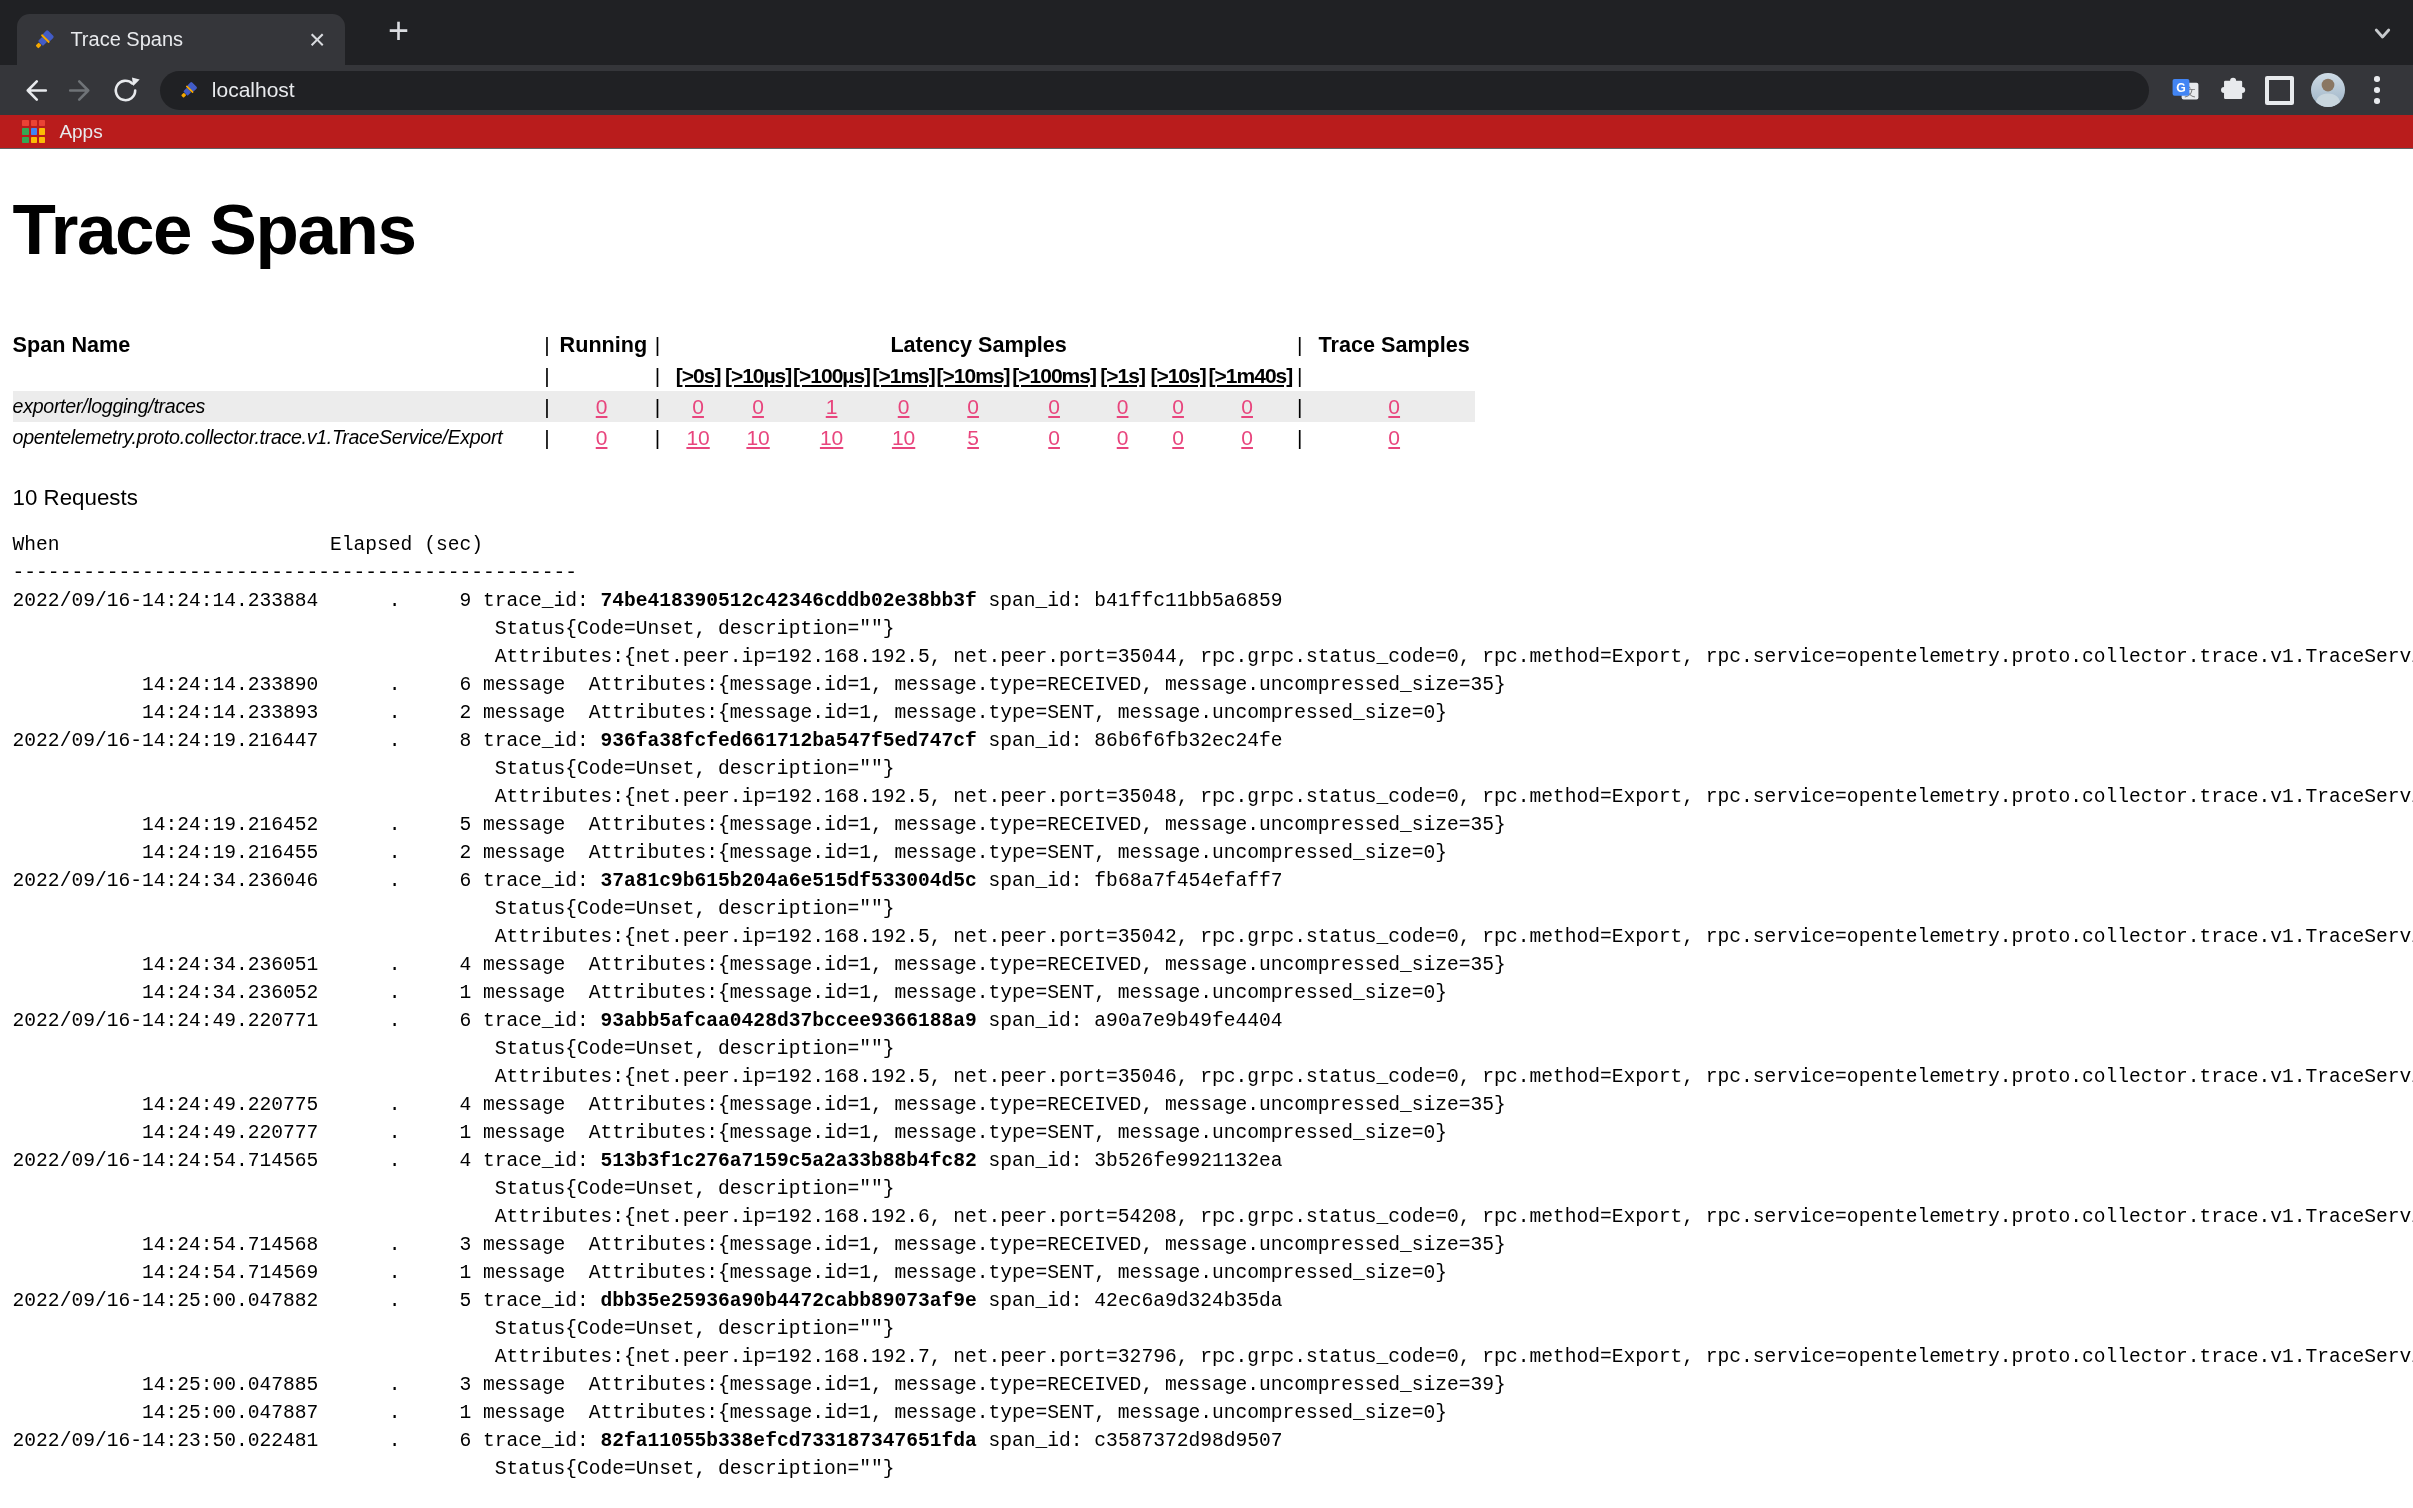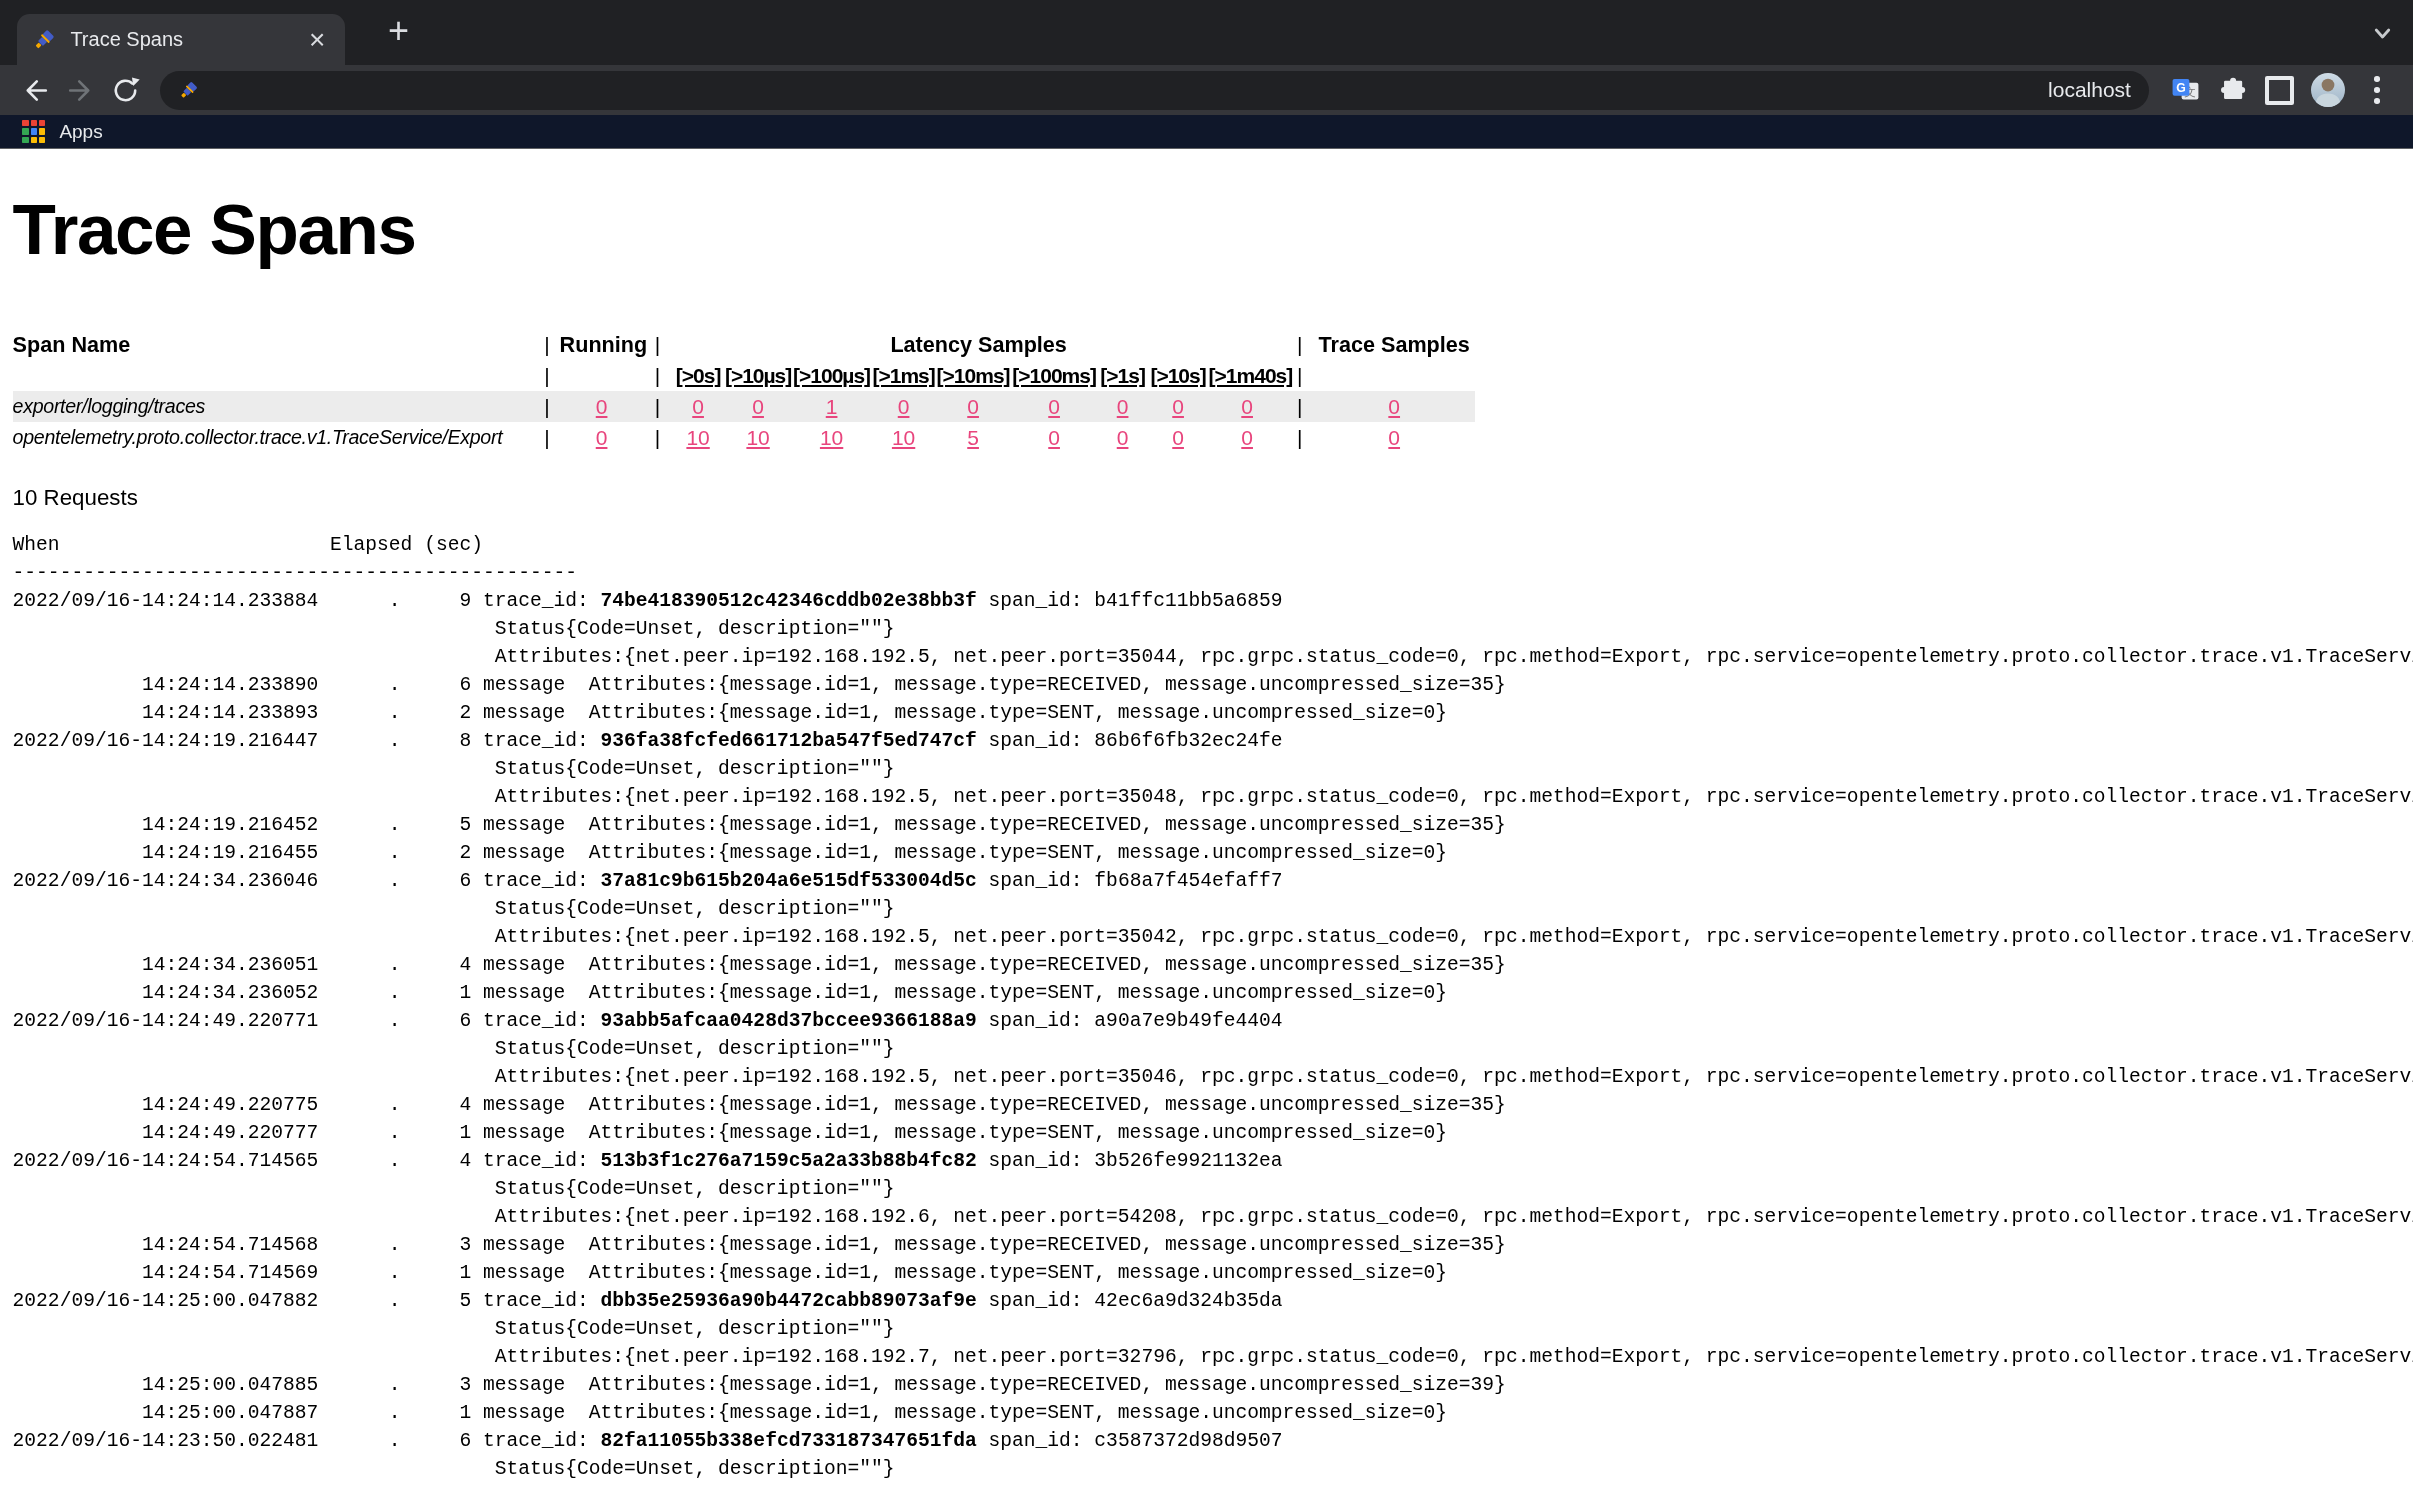--- a/index.html
+++ b/index.html
@@ -23,7 +23,7 @@
   .navbtn{width:31px;height:31px;margin:0 7px;flex:0 0 auto;}
   .urlbar{
     flex:1;height:39px;background:#202124;border-radius:19.6px;display:flex;align-items:center;
-    padding:0 18px;margin:0 12.6px;overflow:hidden;white-space:nowrap;justify-content:space-between;
+    padding:0 18px;margin:0 12.6px;overflow:hidden;white-space:nowrap;
   }
   .urlbar .favicon{width:21px;height:21px;margin-right:12.6px;}
   .url-host{color:#e8eaed;font-size:21px;}

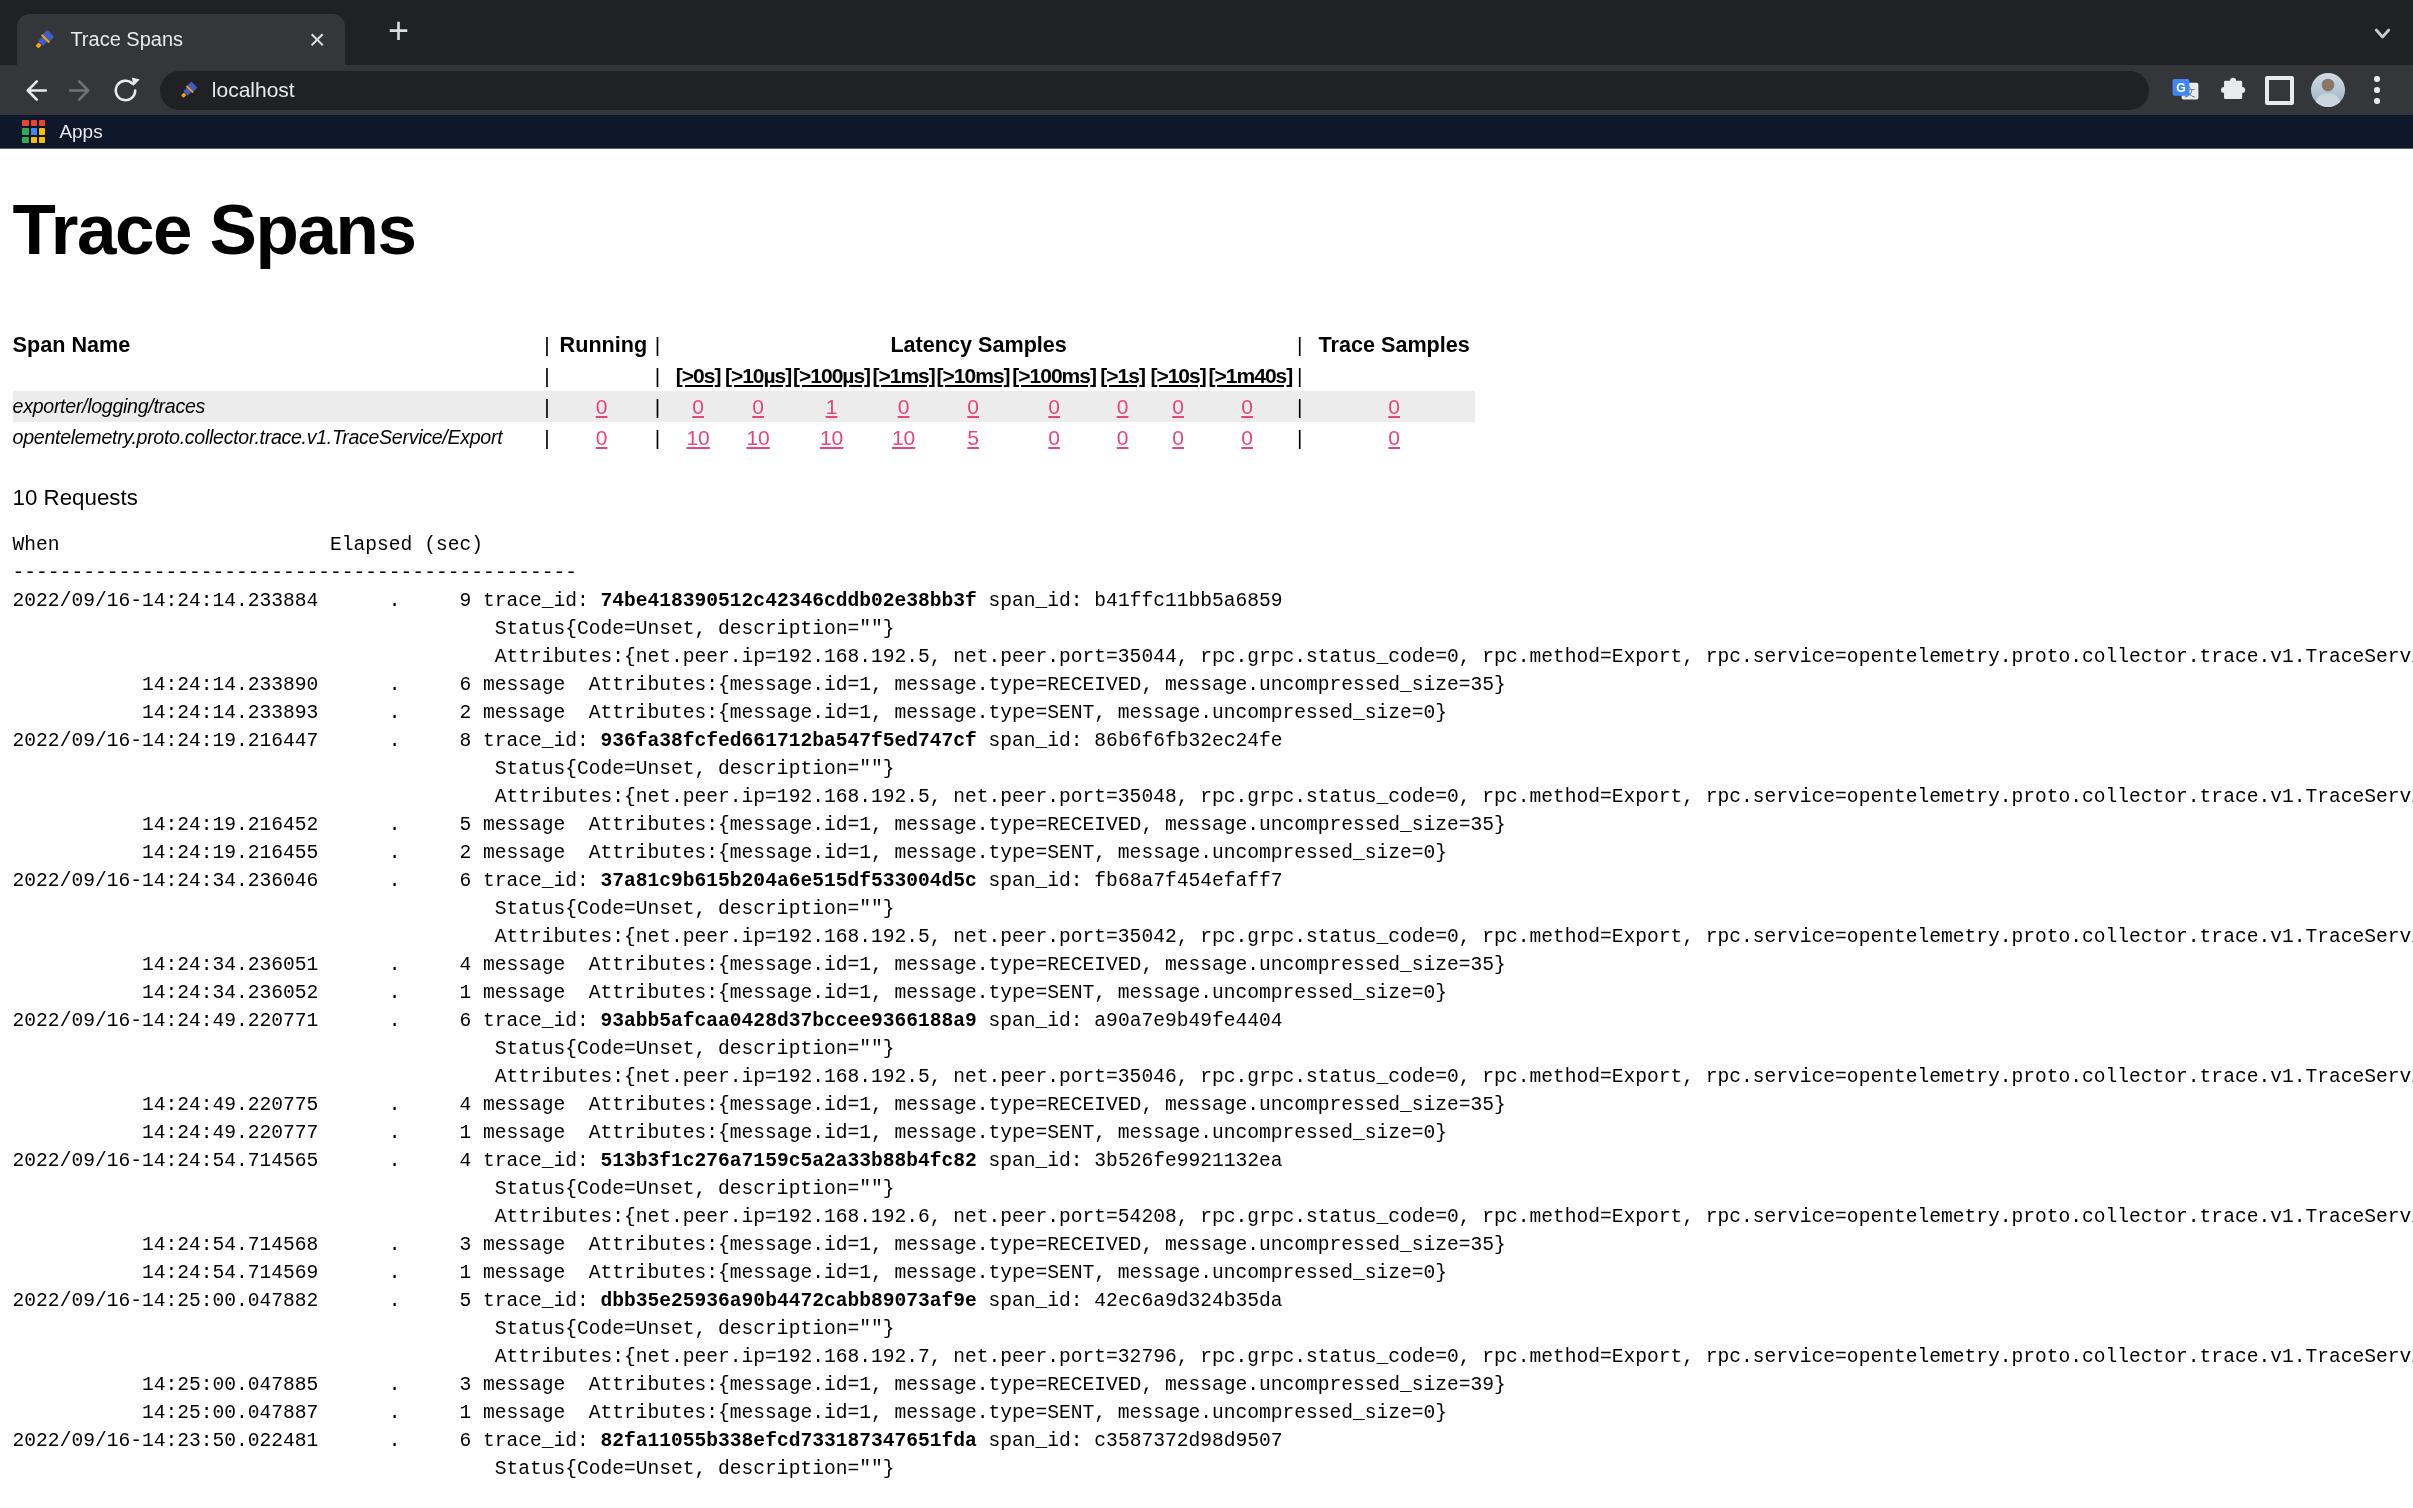--- a/index.html
+++ b/index.html
@@ -33,7 +33,7 @@
   .kebab{display:flex;flex-direction:column;justify-content:center;align-items:center;gap:5.6px;}
   .kebab i{width:5.6px;height:5.6px;border-radius:50%;background:#e8eaed;}
   .sq-ext{width:21px;height:21px;border:4.2px solid #e8eaed;border-radius:2.1px;}
-  .bookmarks{height:33px;background:#0f172a;border-bottom:1.4px solid #5f6164;display:flex;align-items:center;padding-left:22.3px;}
+  .bookmarks{height:33px;background:#b91c1c;border-bottom:1.4px solid #5f6164;display:flex;align-items:center;padding-left:22.3px;}
   .appsgrid{display:grid;grid-template-columns:repeat(3,6.3px);grid-template-rows:repeat(3,6.3px);gap:2.1px;}
   .appsgrid i{border-radius:0.7px;}
   .apps-label{color:#e8eaed;font-size:19px;margin-left:14px;}

